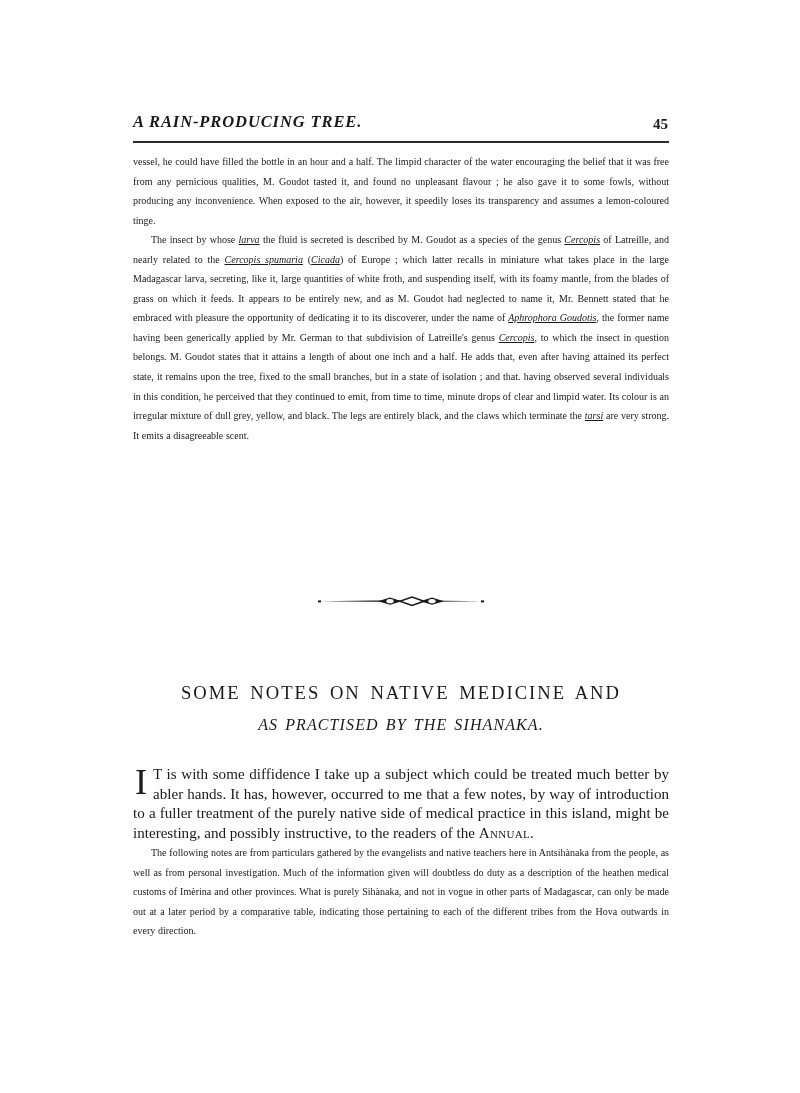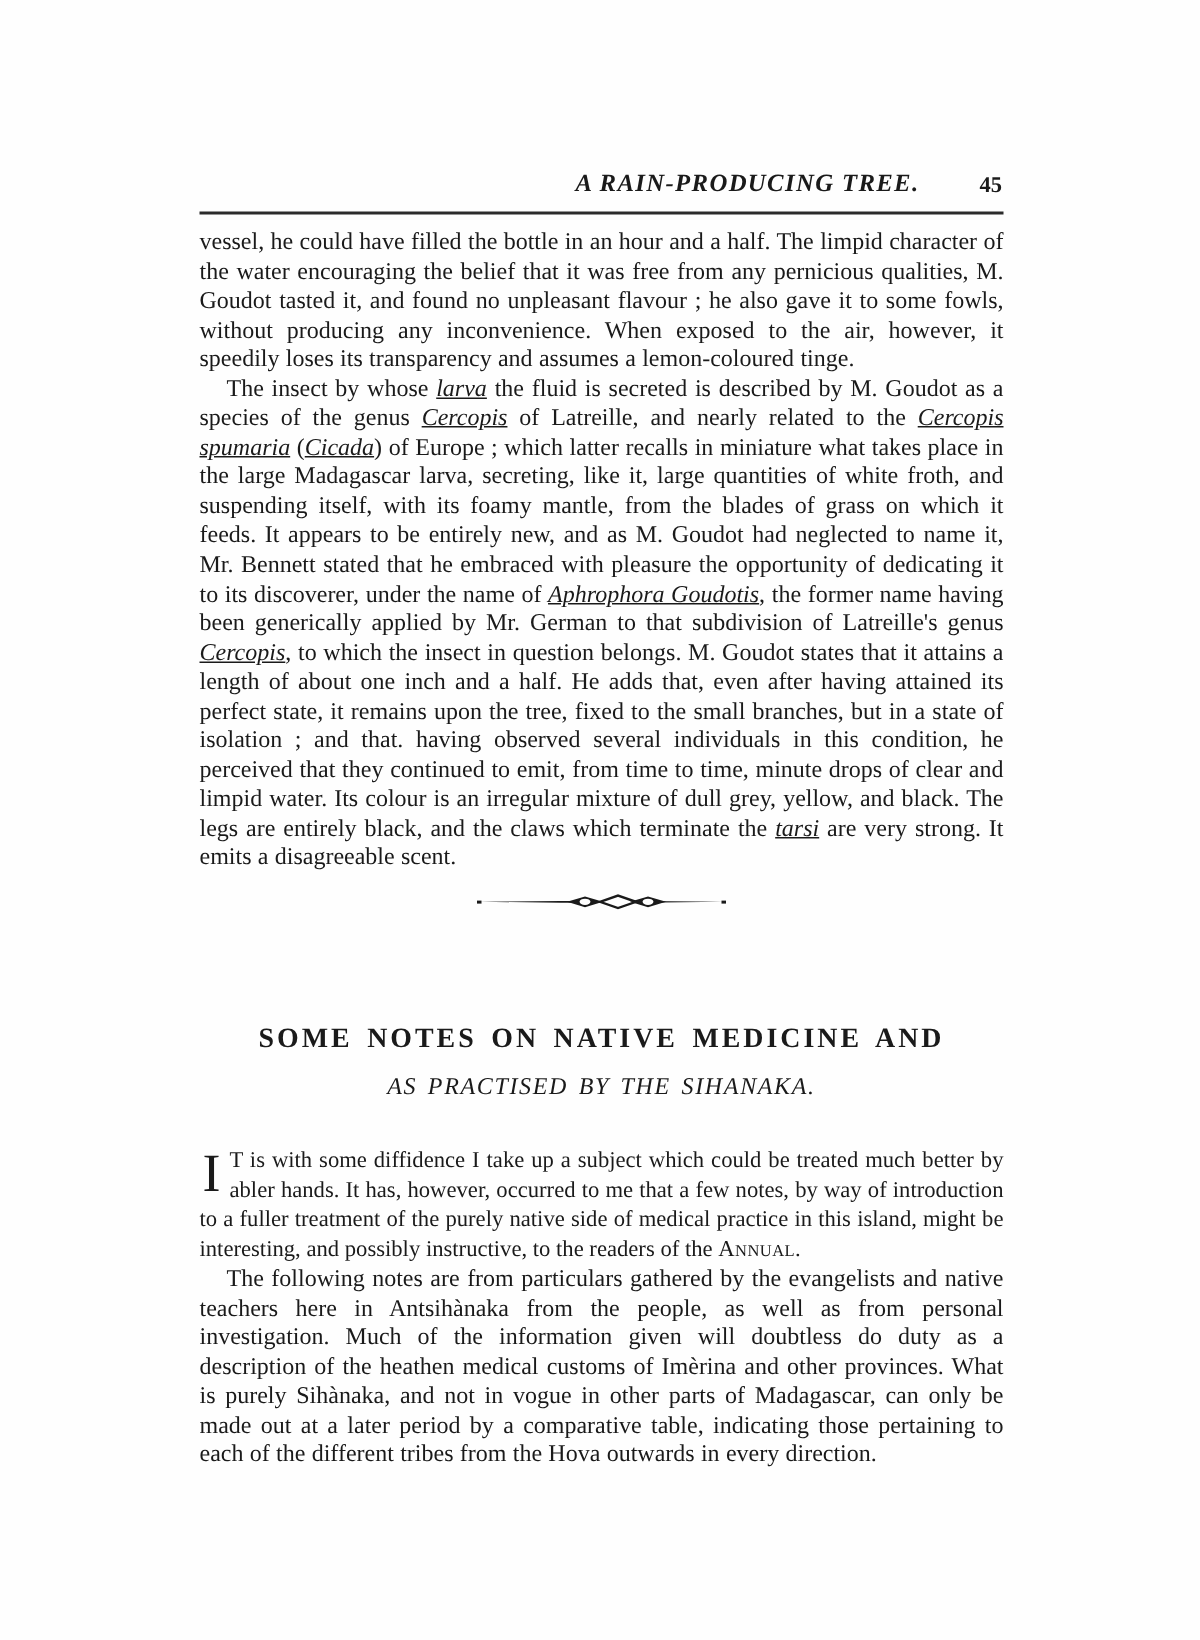--- a/index.html
+++ b/index.html
@@ -37,7 +37,7 @@
     left: 0;
     top: 0;
     width: 480px;
-    text-align: right;
+    text-align: left;
     font-style: italic;
     font-weight: 700;
     font-size: 16.5px;

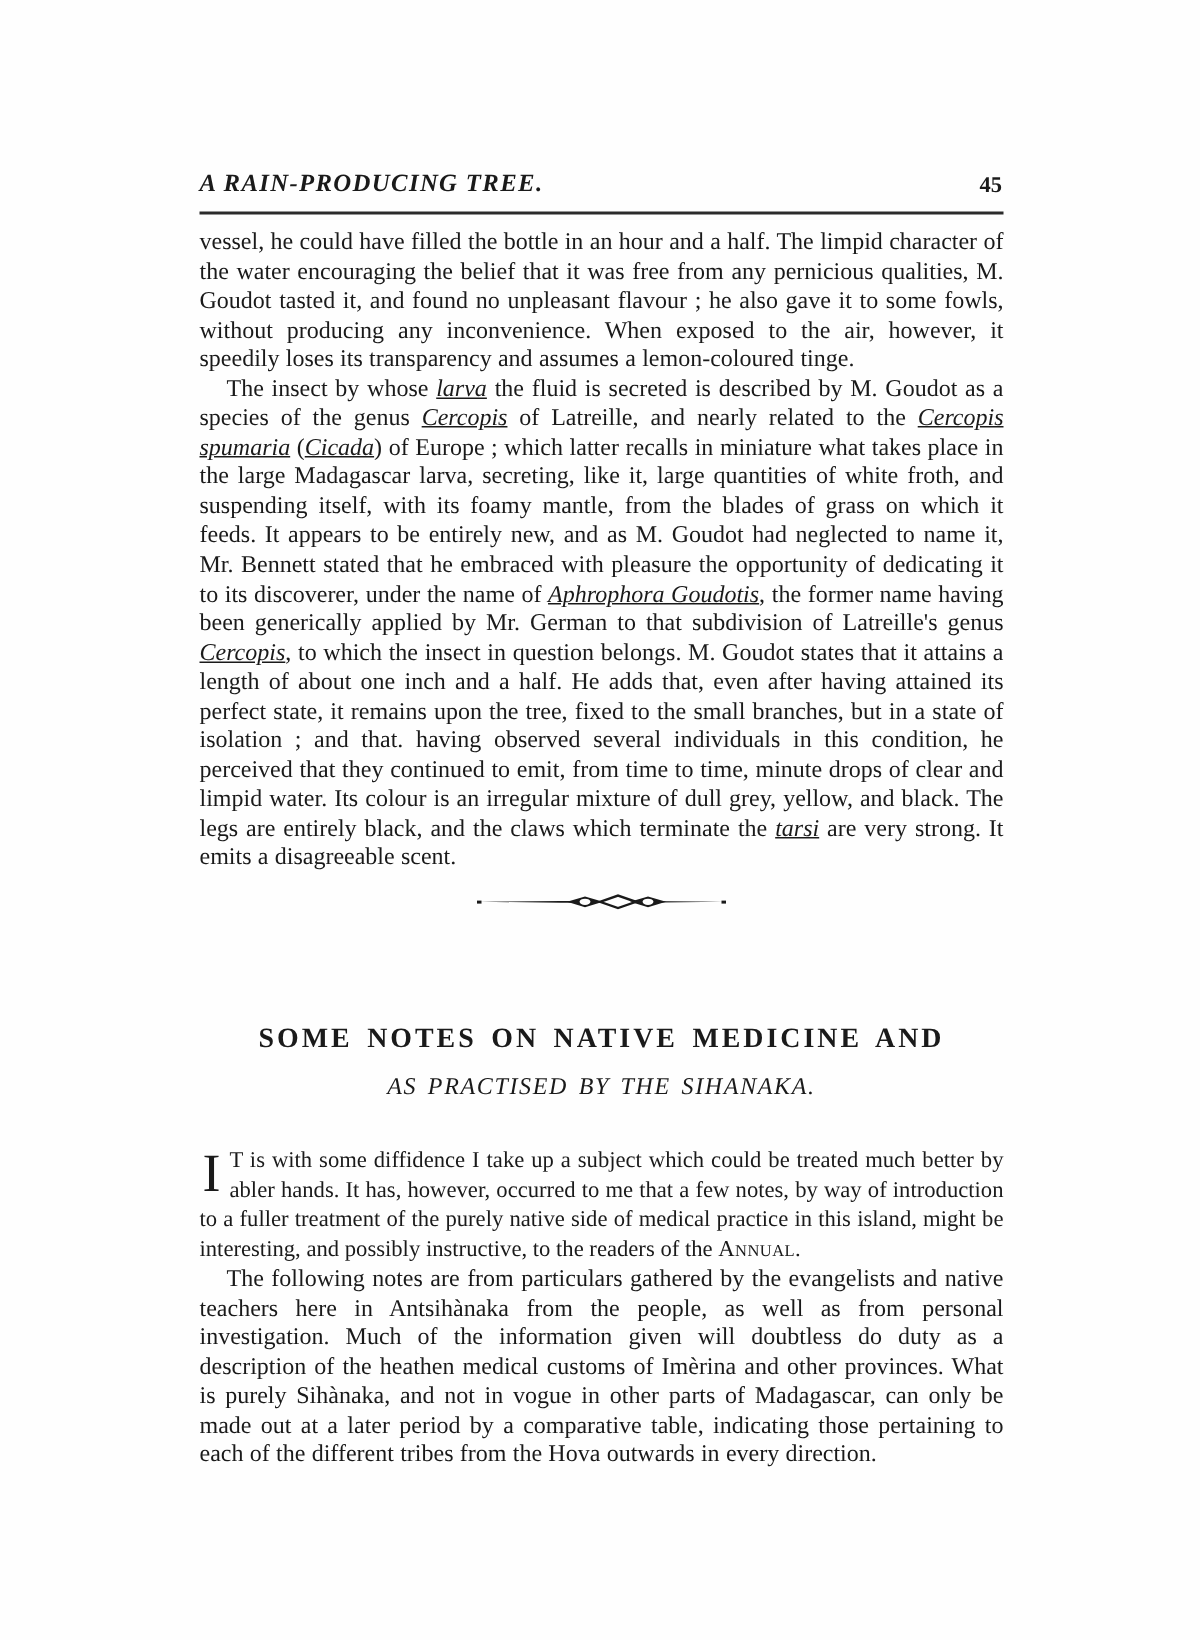--- a/index.html
+++ b/index.html
@@ -72,7 +72,7 @@
 
   p.body-text {
     margin: 0;
-    font-size: 16px;
+    font-size: 10px;
     line-height: 19.55px;
     text-align: justify;
     text-justify: inter-word;

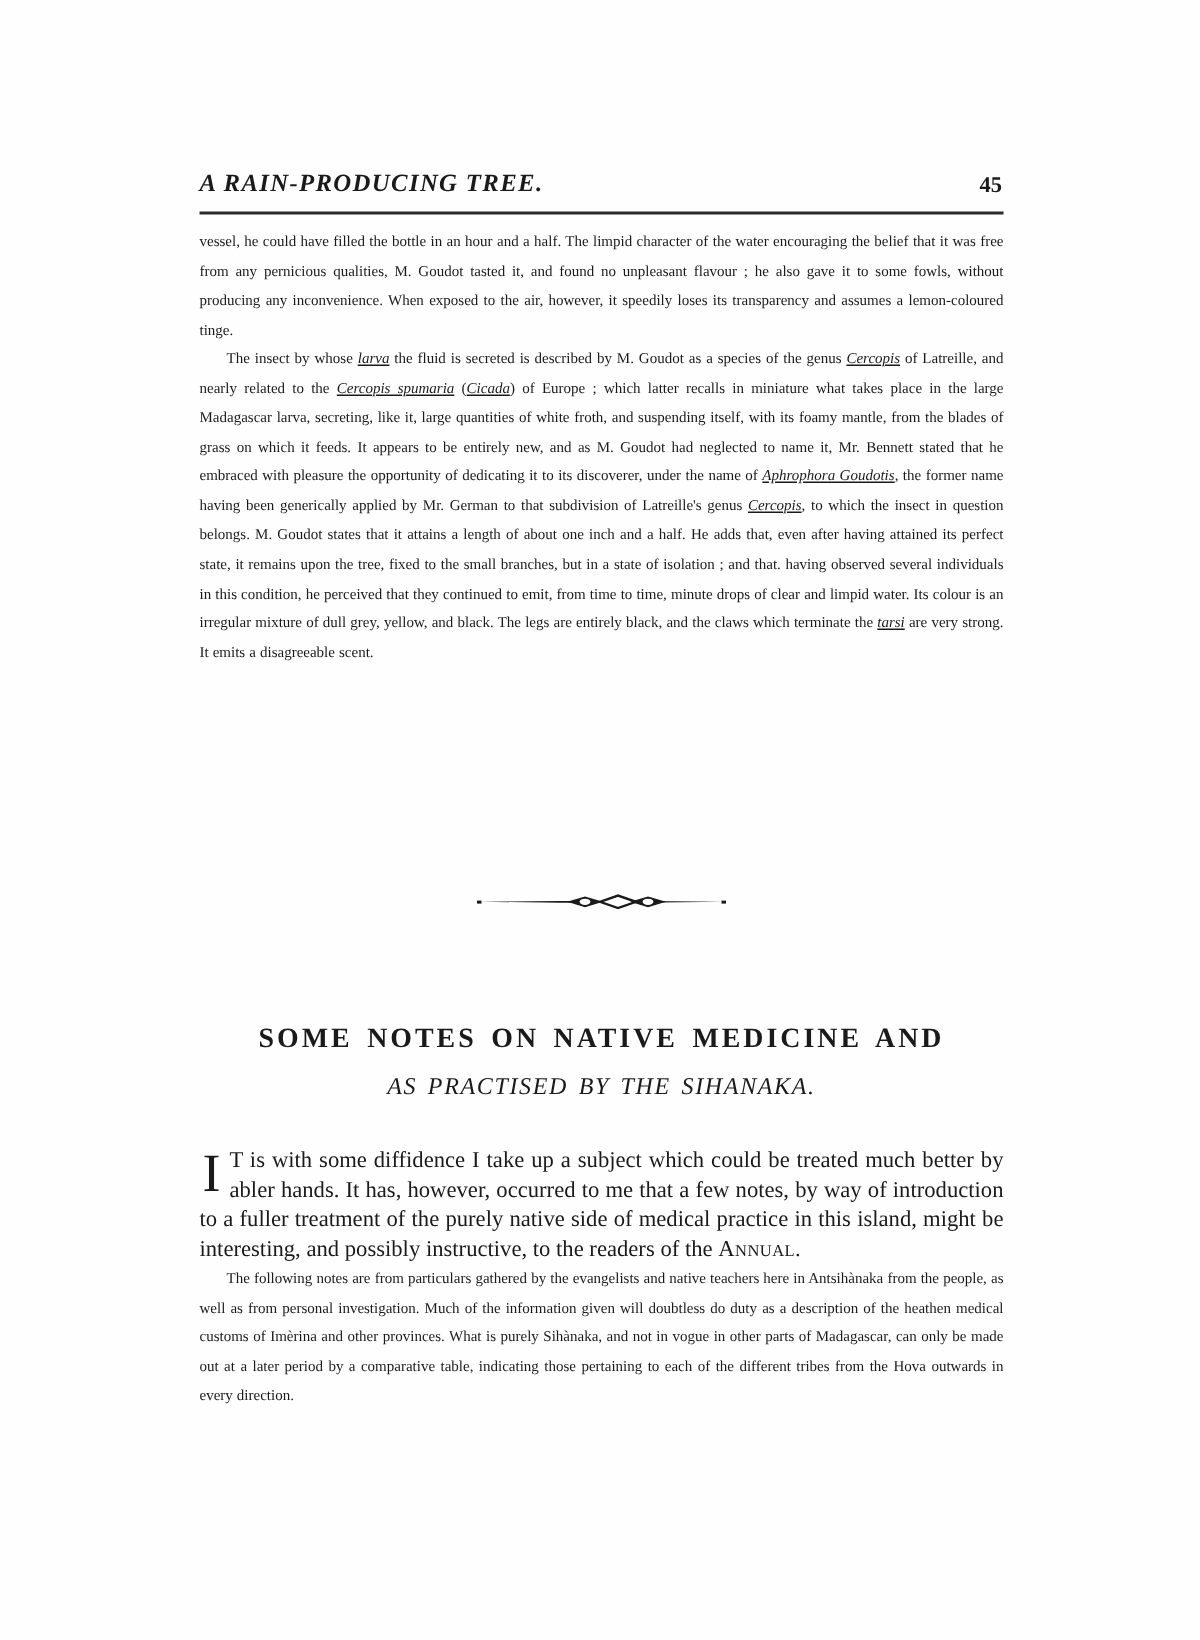--- a/index.html
+++ b/index.html
@@ -119,7 +119,6 @@
     word-spacing: 3px;
     font-family: "Liberation Serif", serif;
     white-space: nowrap;
-    font-weight: bold;
   }
   .sec-sub {
     margin-top: 10px;

